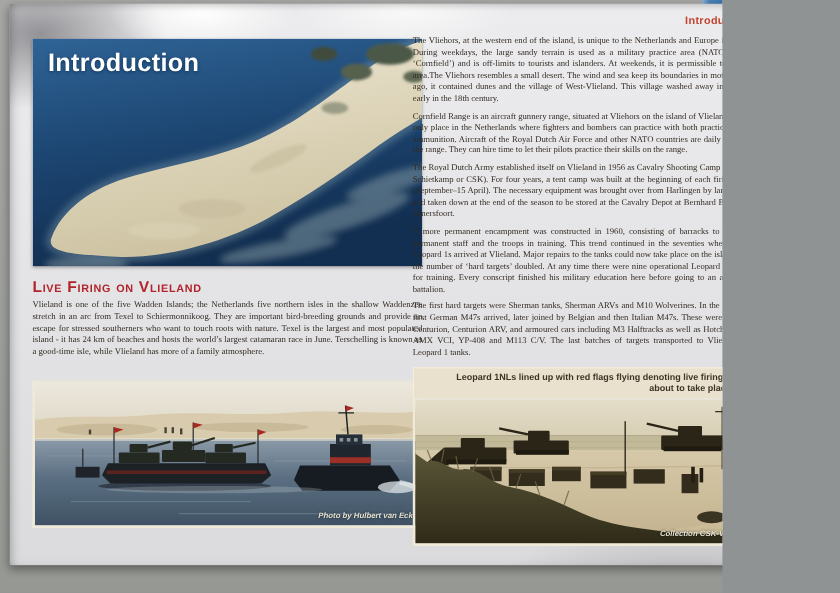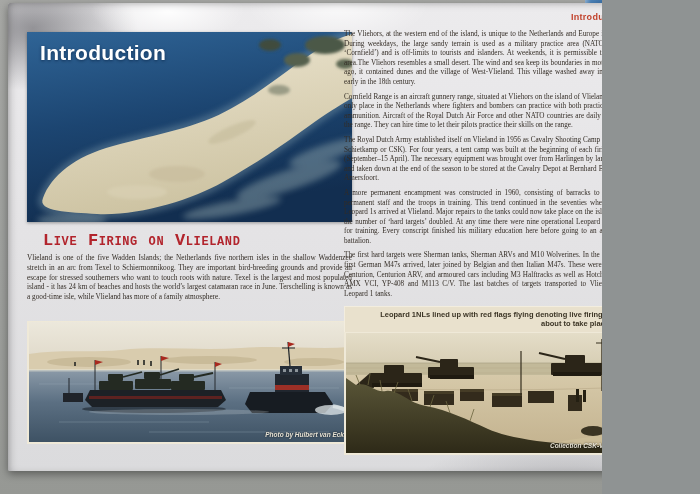--- a/index.html
+++ b/index.html
@@ -31,8 +31,8 @@
   .island-title{position:absolute;left:13px;top:9px;font-weight:bold;font-size:21px;color:#ffffff;
       letter-spacing:.3px;text-shadow:0 1px 3px rgba(0,25,55,.6);}
 
-  .section-heading{margin:9px 16px 3px;font-weight:bold;font-variant:small-caps;font-size:17px;
-      letter-spacing:.6px;color:#b2242c;font-family:Liberation Mono, monospace;}
+  .section-heading{margin:9px 0 3px;font-weight:bold;font-variant:small-caps;font-size:13px;
+      letter-spacing:.6px;color:#b2242c;}
   .bodytext{font-family:"Liberation Serif",serif;font-size:7.3px;line-height:9.8px;
       text-align:justify;color:#332c25;margin:0 0 5px;}
   .col-right .bodytext{font-size:7.2px;line-height:9.6px;}

